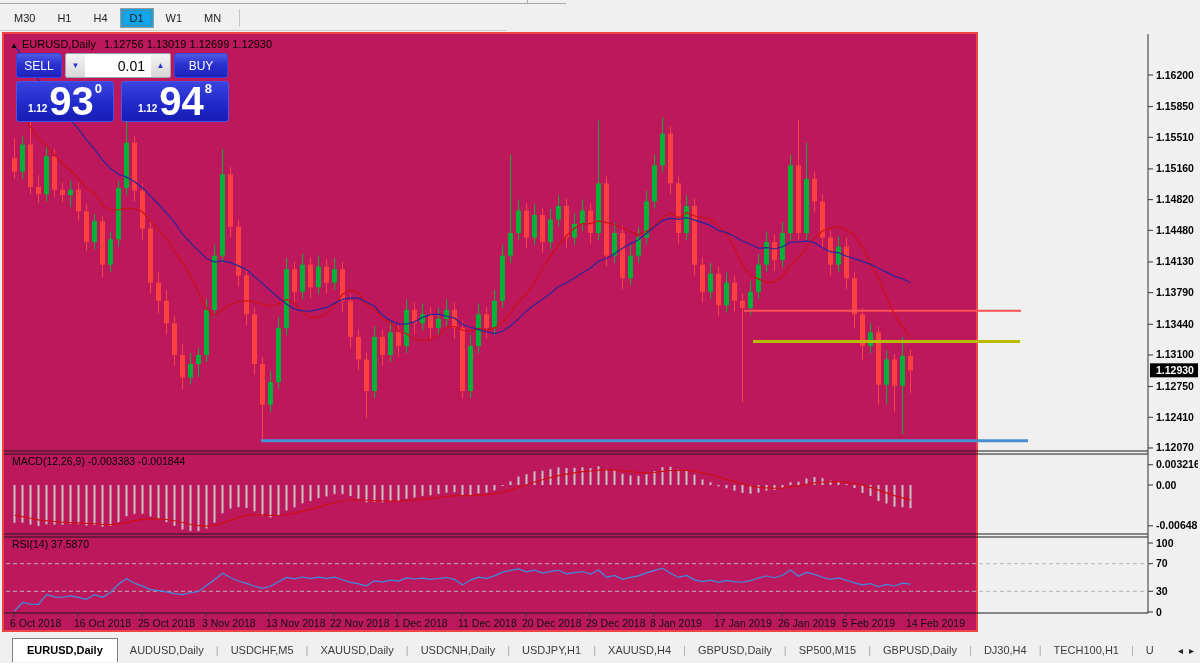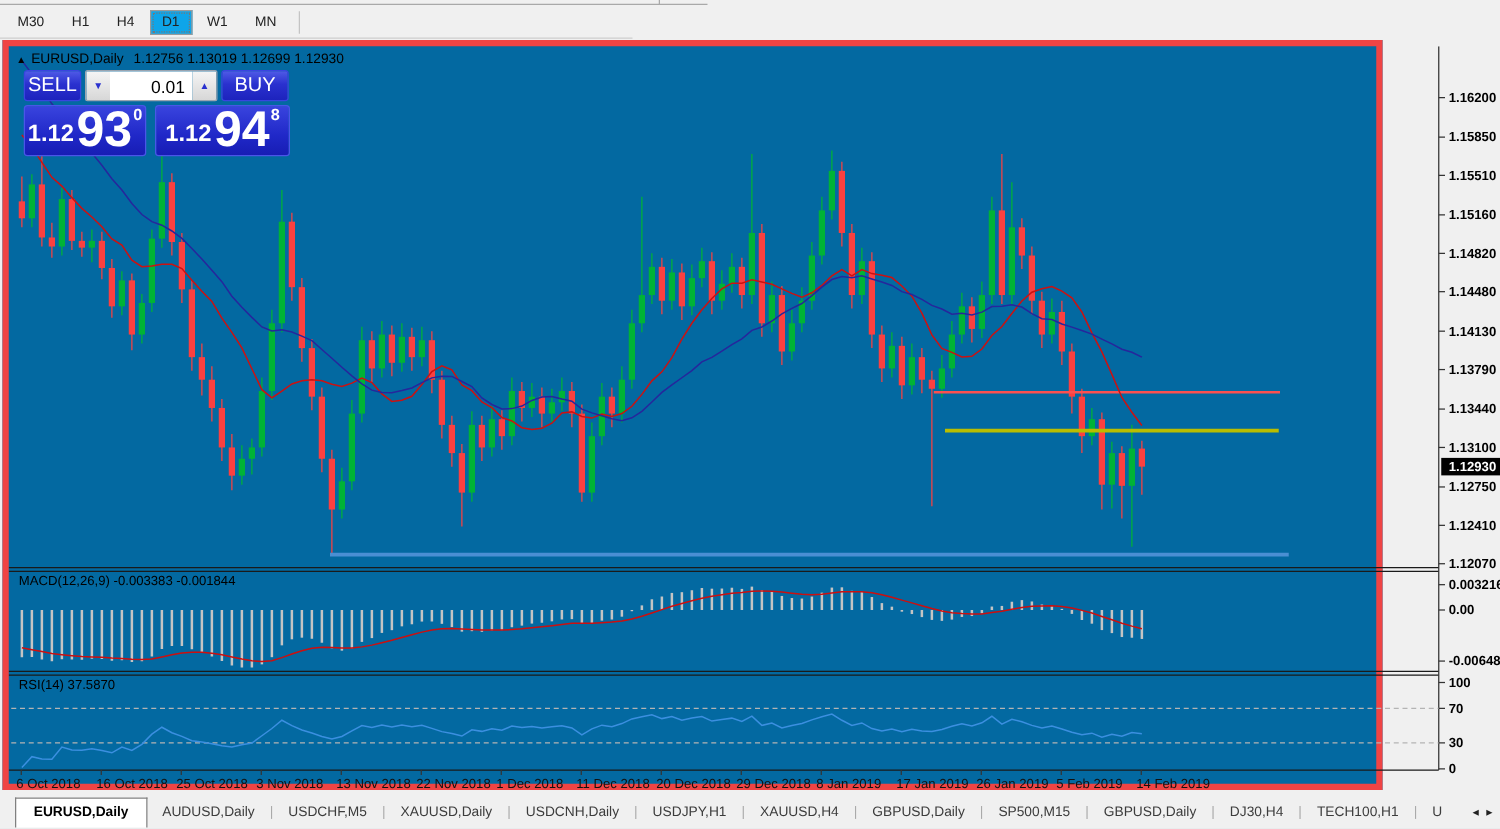--- a/index.html
+++ b/index.html
@@ -20,8 +20,8 @@
   .toolbar-edge { position:absolute; top:30px; left:0; width:506px; height:1px; background:#cdcdcd; }
 
   
-  #chart-window { position:absolute; top:32px; left:2px; width:1104px; height:600px;
-    background:#0369a1; border:5px solid #ef4444; }
+  #chart-window { position:absolute; top:32px; left:2px; width:976px; height:600px;
+    background:#be185d; border:2px solid #ef4444; }
   #chart-title { position:absolute; top:4px; left:6px; font-size:11px; color:#000; z-index:5; white-space:nowrap; }
   #chart-title .tri { font-size:8px; margin-right:4px; }
   #chart-title .ohlc { margin-left:8px; }

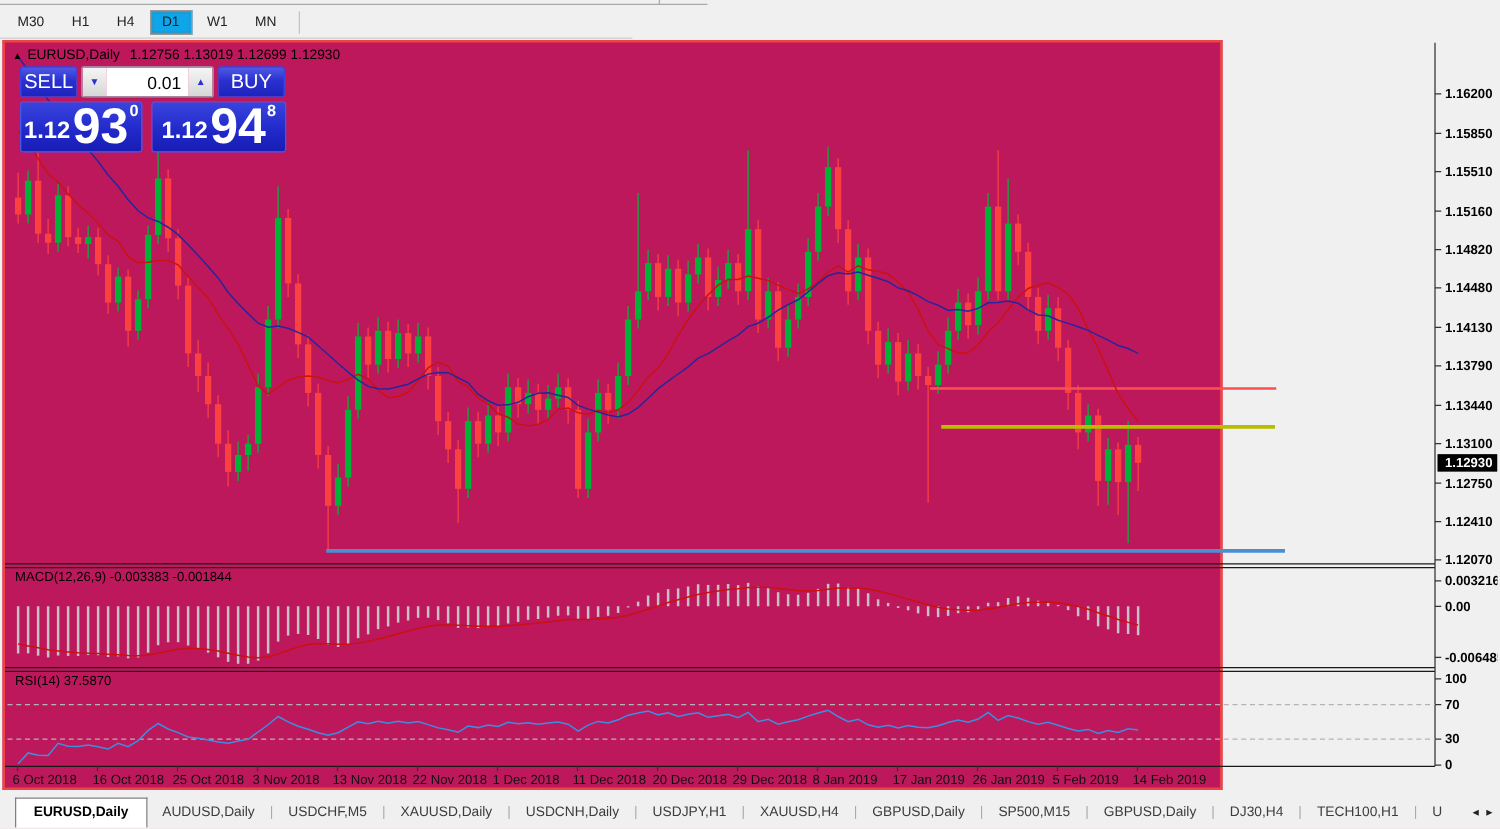--- a/index.html
+++ b/index.html
@@ -32,7 +32,7 @@
   #trade-panel { position:absolute; top:19px; left:12px; z-index:6; width:216px; }
   .tp-row1 { display:flex; height:25px; }
   .btn-blue { background:linear-gradient(180deg,#4f5ae6,#2a31cf 45%,#1d23bd);
-    color:#fff; border:1px solid #3a44e0; border-radius:3px; font-size:16px;
+    color:#fff; border:1px solid #3a44e0; border-radius:3px; font-size:12px;
     display:flex; align-items:center; justify-content:center; cursor:pointer; }
   .sell-btn { width:46px; }
   .buy-btn  { width:54px; margin-left:3px; }

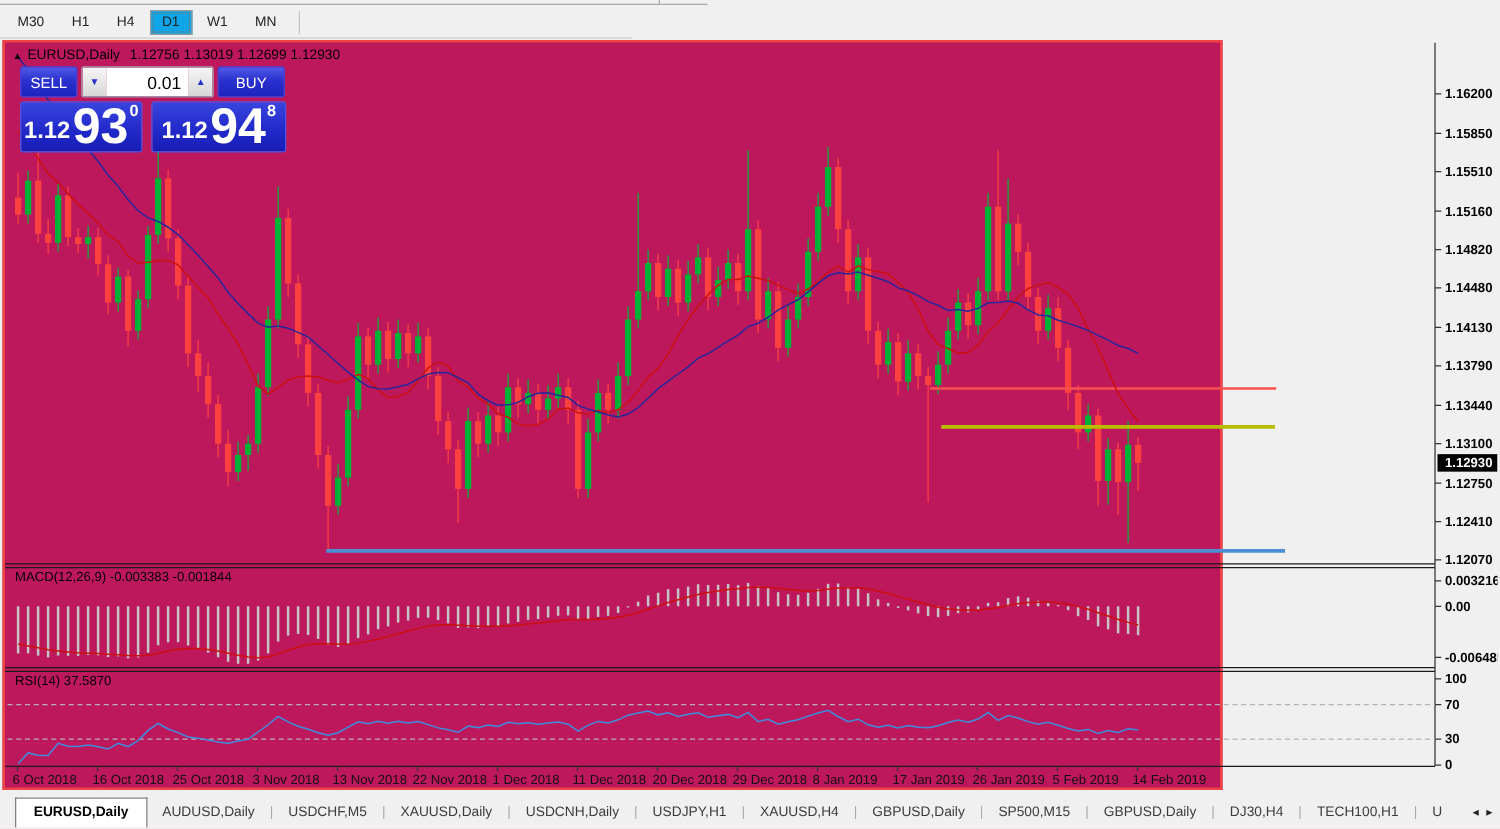--- a/index.html
+++ b/index.html
@@ -48,7 +48,7 @@
     display:flex; align-items:flex-end; justify-content:center; padding-bottom:3px; cursor:pointer; }
   .price-box.sell { width:98px; }
   .price-box.buy  { width:108px; margin-left:7px; }
-  .p-small { font-size:19px; font-weight:bold; margin-right:2px; line-height:1; padding-bottom:4px; }
+  .p-small { font-size:10px; font-weight:bold; margin-right:2px; line-height:1; padding-bottom:4px; }
   .p-big   { font-size:40px; font-weight:bold; line-height:0.82; }
   .p-sup   { font-size:13px; font-weight:bold; line-height:1; align-self:flex-start; margin-left:1px; }
 

